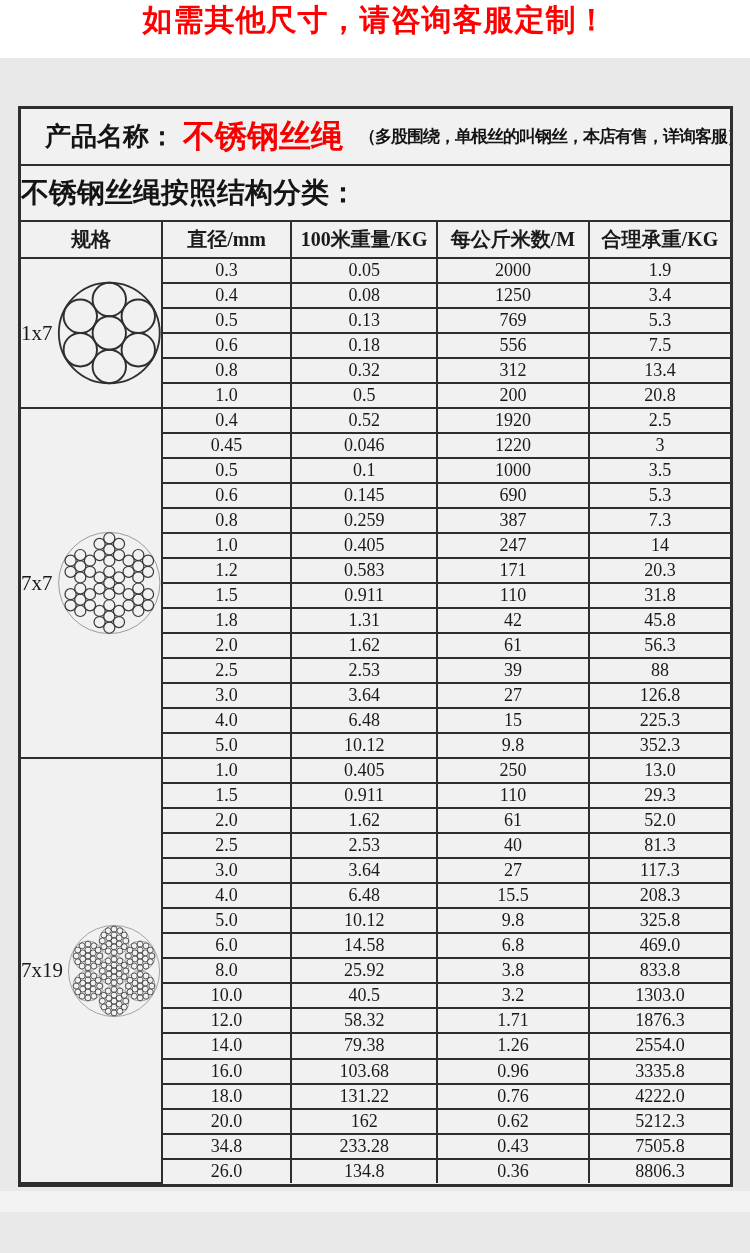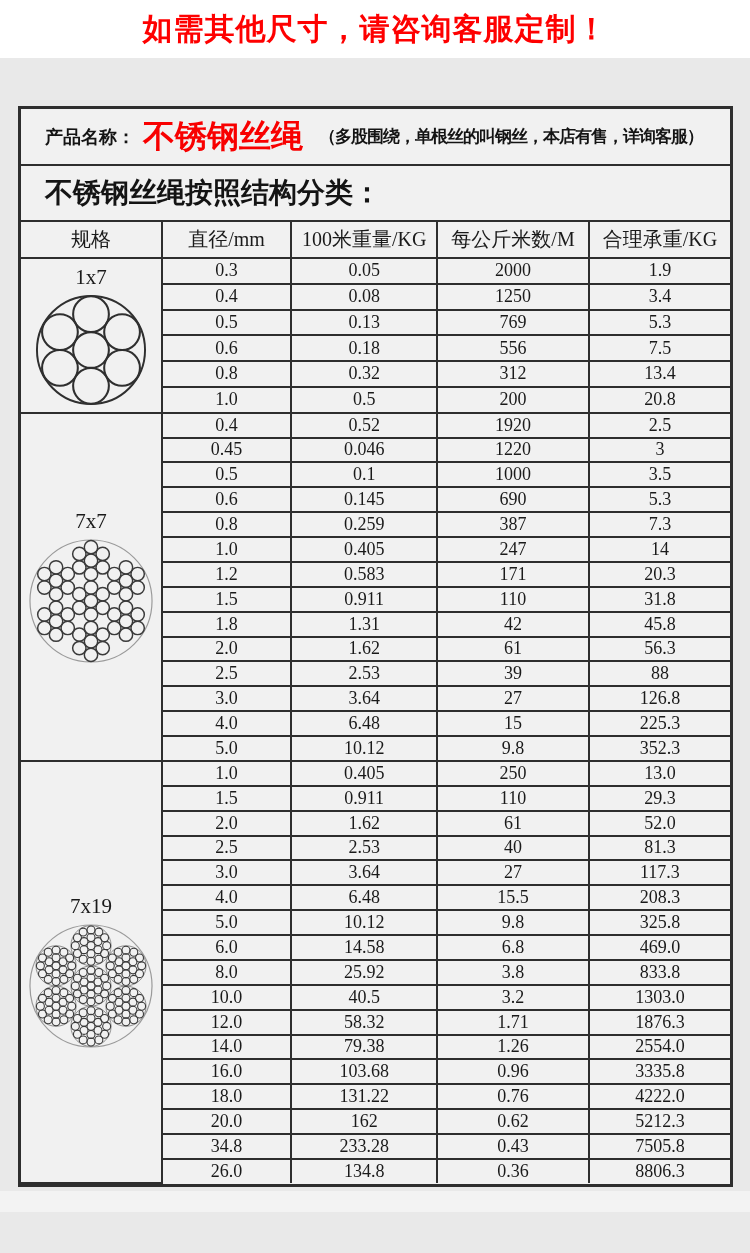--- a/index.html
+++ b/index.html
@@ -10,7 +10,7 @@
   }
   .banner {
     position:absolute; top:0; left:0; width:750px; height:58px;
-    background:#ffffff; display:flex; align-items:center; justify-content:center;
+    background:#ffffff; display:flex; justify-content:center;
   }
   .banner span {
     color:#fe0000; font-size:30px; font-weight:bold; letter-spacing:1px;

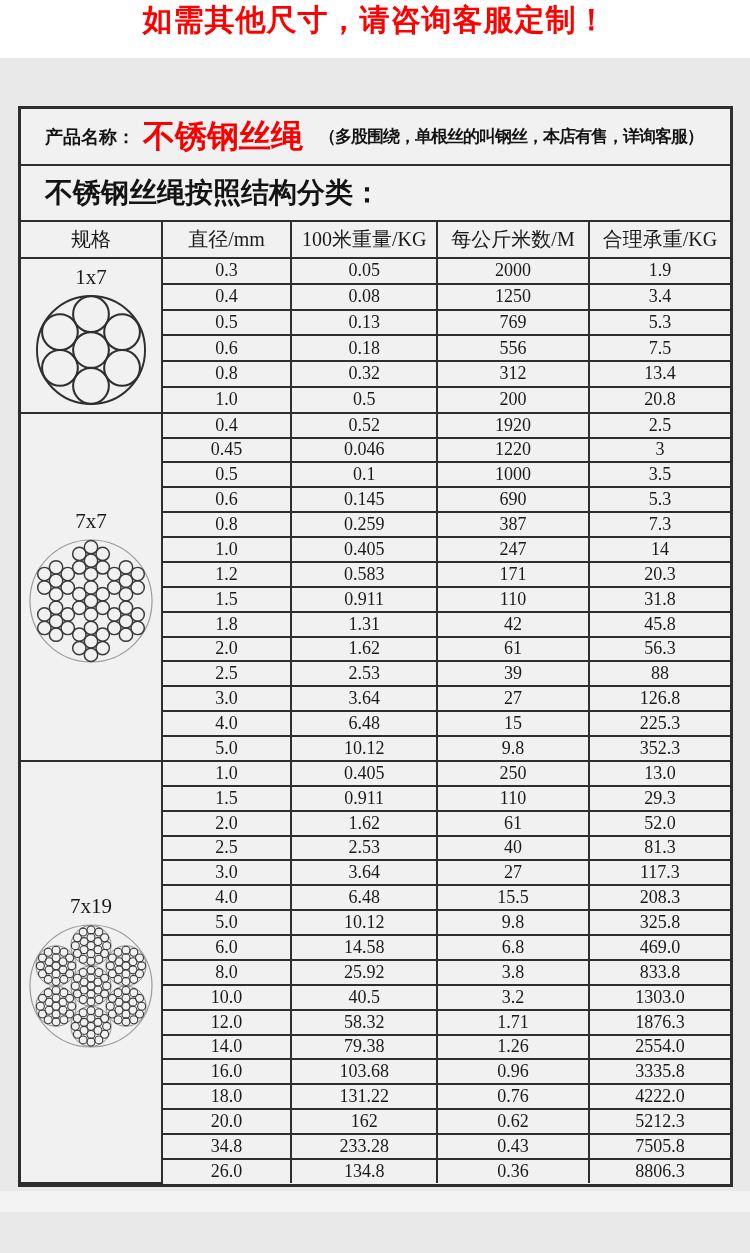--- a/index.html
+++ b/index.html
@@ -24,7 +24,7 @@
     display:flex; align-items:center; padding-left:24px; box-sizing:content-box;
     white-space:nowrap; overflow:hidden;
   }
-  .p-label { font-size:18px; font-weight:bold; color:#141414; }
+  .p-label { font-size:26px; font-weight:bold; color:#141414; }
   .p-name  { font-size:32px; font-weight:bold; color:#f80000; margin-left:8px; }
   .p-note  { font-size:17px; font-weight:600; color:#141414; margin-left:16px; letter-spacing:-1px; }
   .subtitle-row {

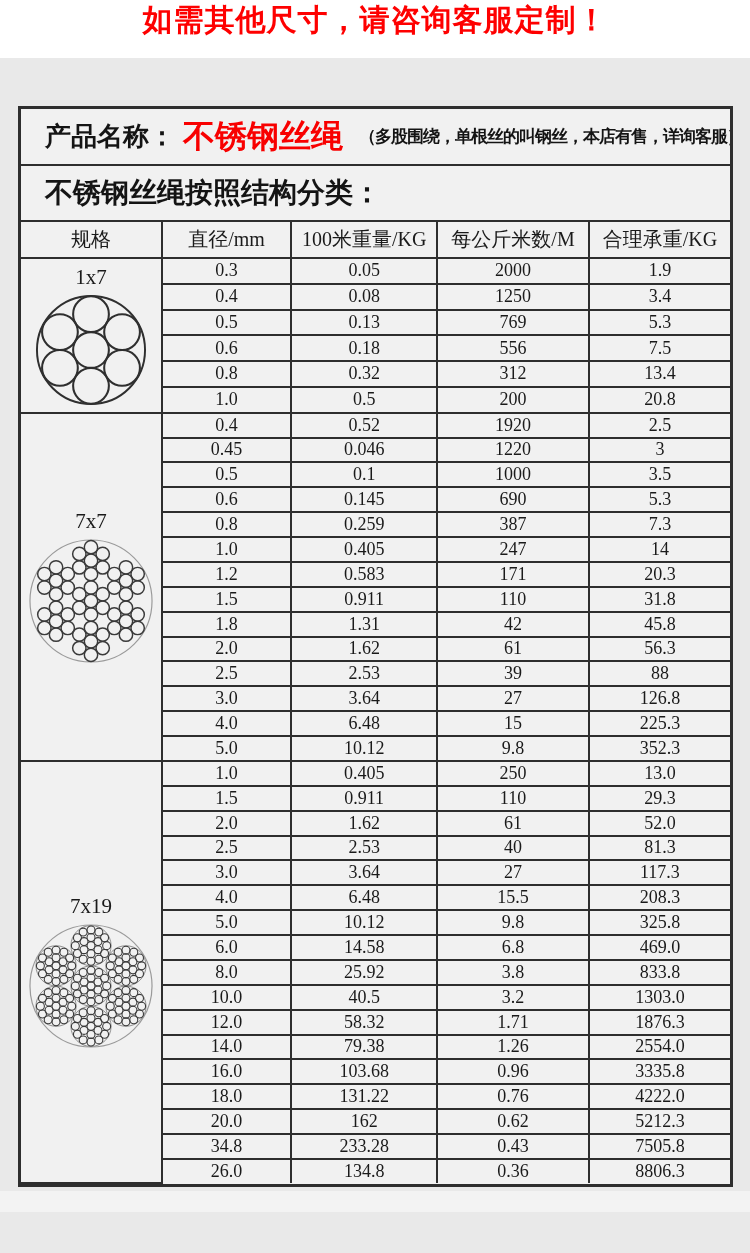--- a/index.html
+++ b/index.html
@@ -29,7 +29,7 @@
   .p-note  { font-size:17px; font-weight:600; color:#141414; margin-left:16px; letter-spacing:-1px; }
   .subtitle-row {
     height:54px; border-bottom:2px solid #2e2e2e;
-    display:flex; align-items:center; padding-left:24px;
+    display:flex; align-items:center; 
     font-size:28px; font-weight:bold; color:#141414;
   }
   .table-wrap { height:962px; }

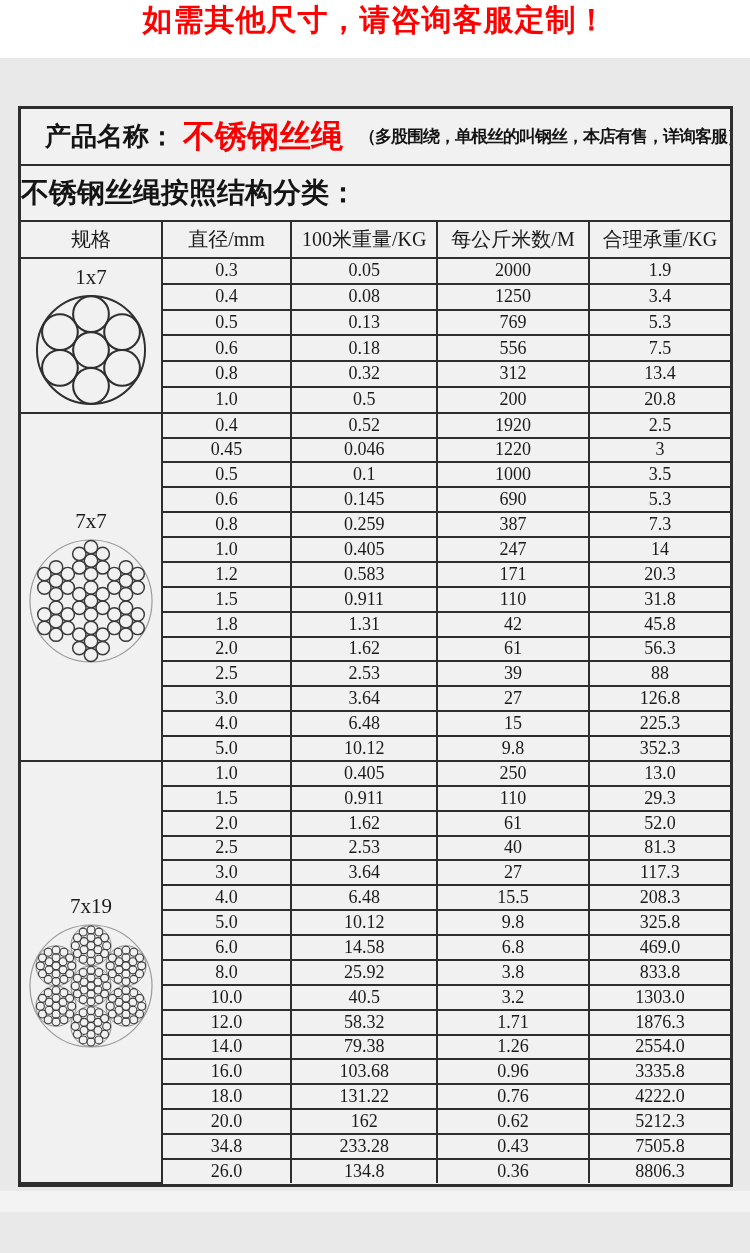--- a/index.html
+++ b/index.html
@@ -46,7 +46,7 @@
   table.spec td { font-size:18px; }
   table.spec th:first-child, table.spec td:first-child { border-left:none; }
   table.spec th:last-child,  table.spec td:last-child  { border-right:none; }
-  table.spec thead th { border-top:none; }
+  table.spec thead th { border-top:none;font-weight:bold; }
   table.spec tbody tr:last-child td { border-bottom:none;margin-top:28px; }
   td.spec-cell { vertical-align:middle; }
   .spec-inner {

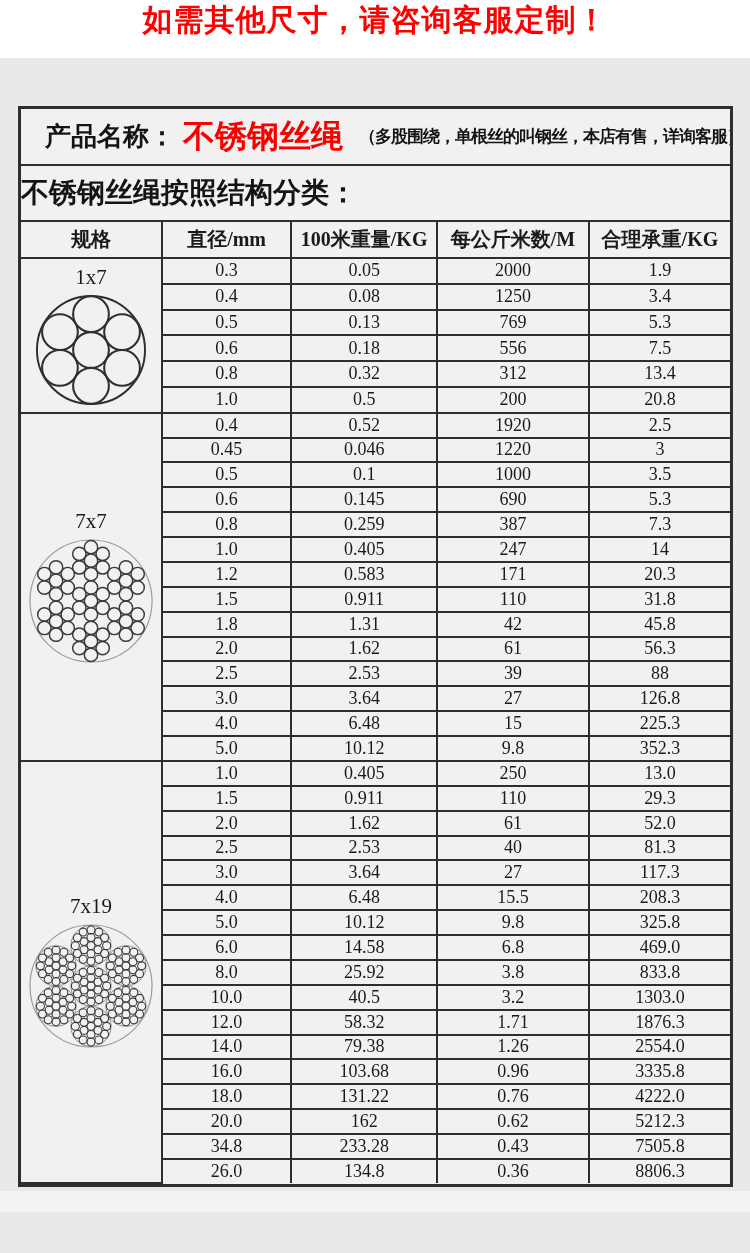--- a/index.html
+++ b/index.html
@@ -50,7 +50,7 @@
   table.spec tbody tr:last-child td { border-bottom:none;margin-top:28px; }
   td.spec-cell { vertical-align:middle; }
   .spec-inner {
-    display:flex; flex-direction:column; align-items:center; justify-content:center;
+    display:flex; flex-direction:row; align-items:center; justify-content:center;
     height:100%; gap:4px;
   }
   .spec-label { font-size:21px; color:#1a1a1a; }

